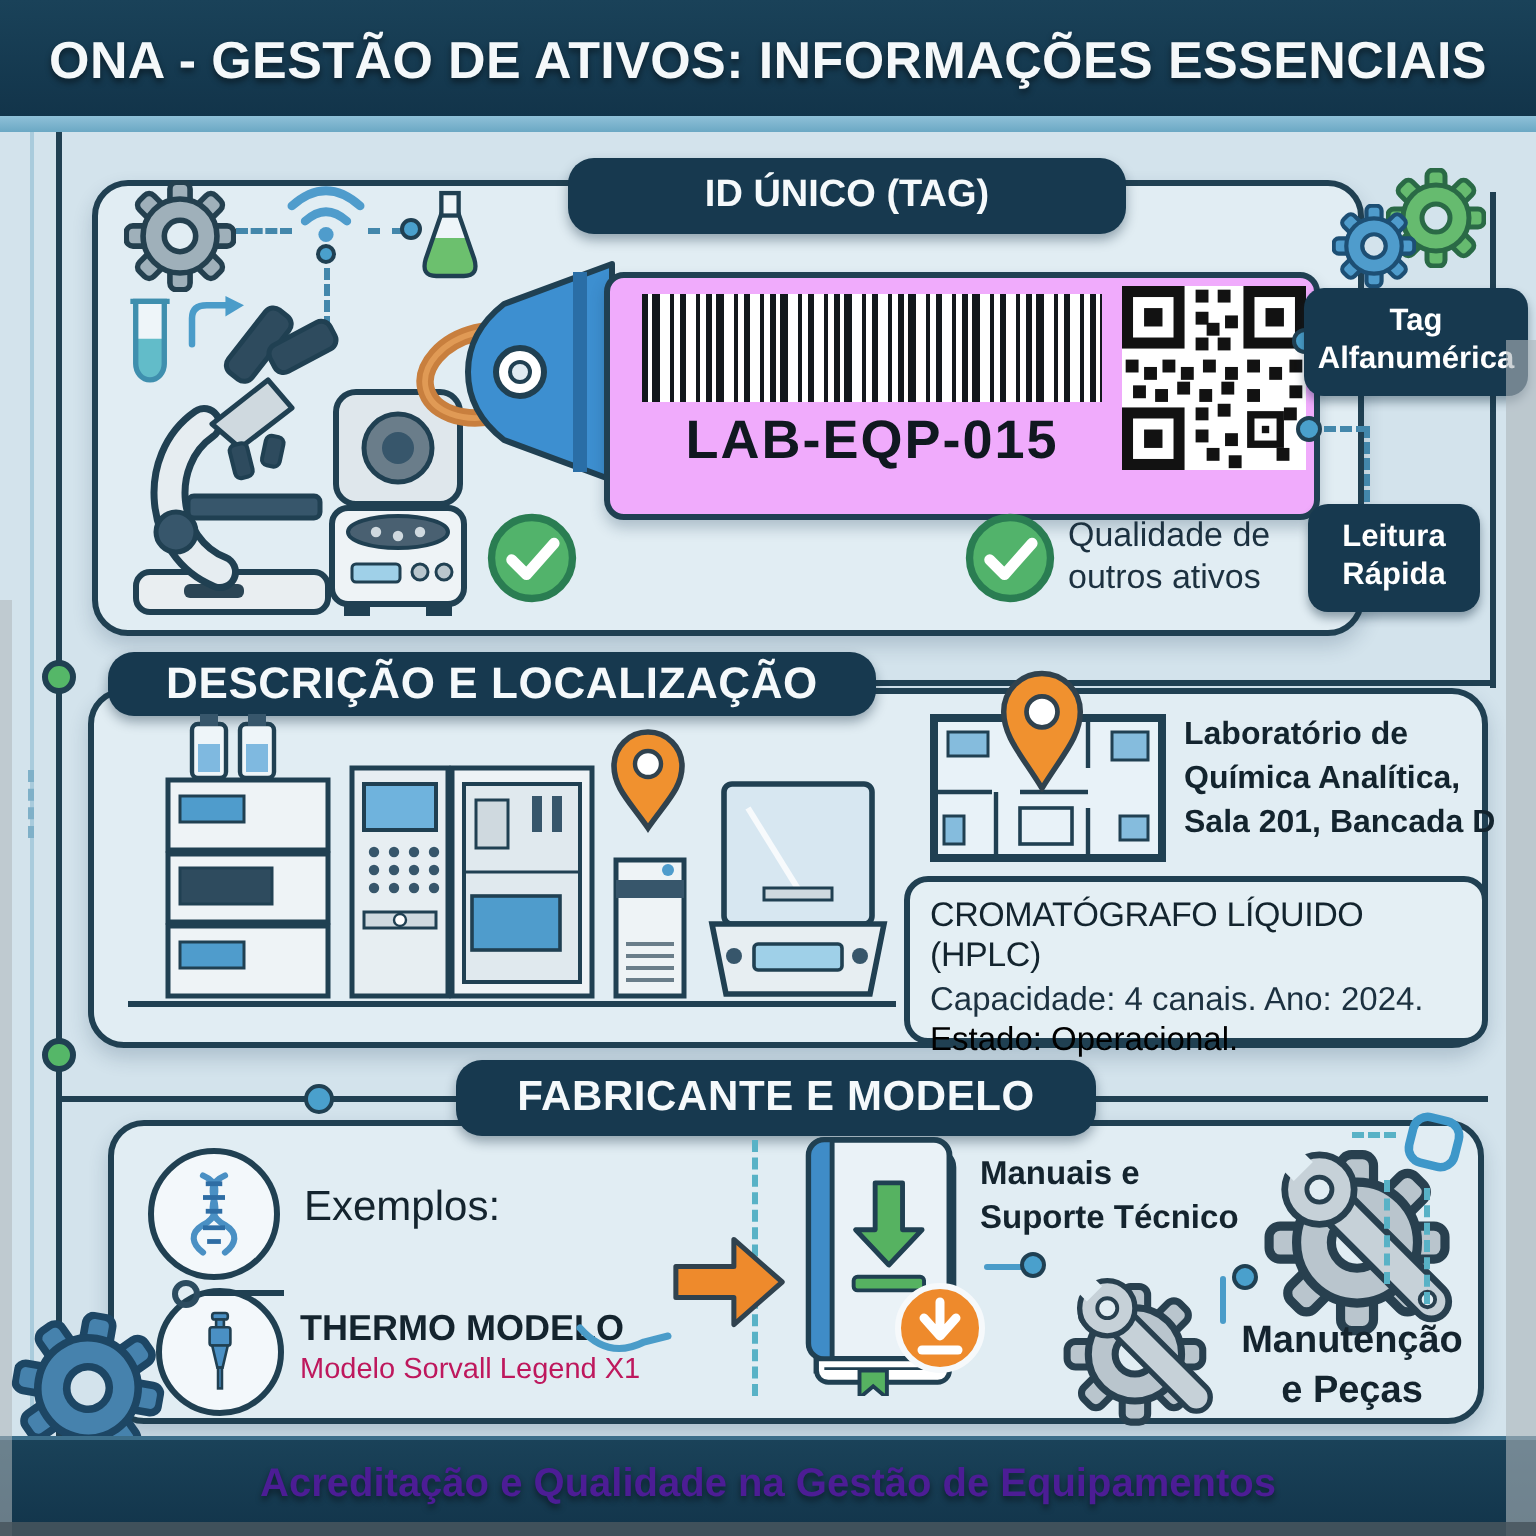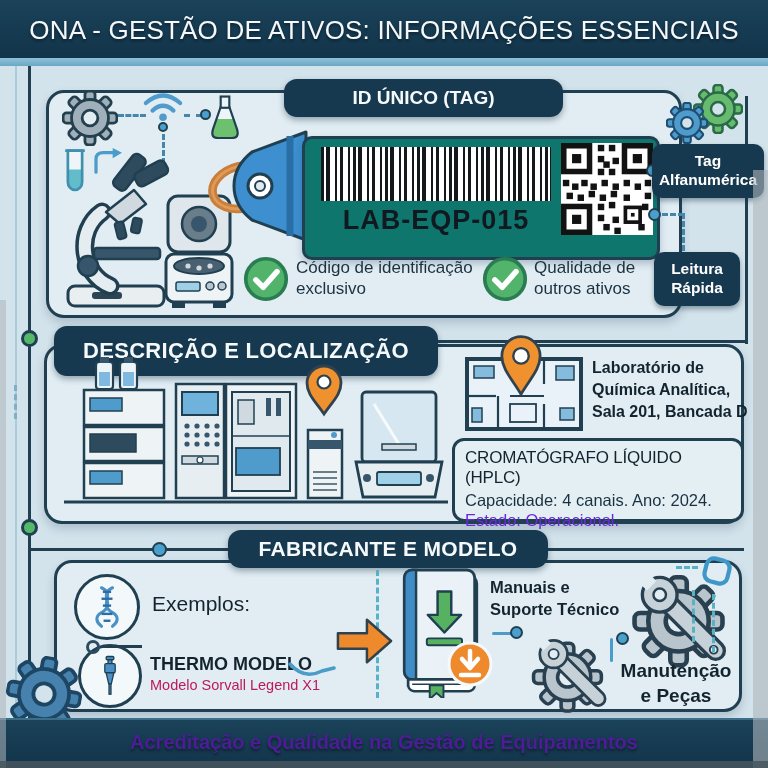--- a/index.html
+++ b/index.html
@@ -49,7 +49,7 @@
 
   <div class="abs" style="left:0;top:0;width:768px;height:58px;background:linear-gradient(180deg,#1a4259,#12344a)"></div>
   <div class="abs" style="left:0;top:0;width:768px;height:58px;line-height:60px;text-align:center;color:#f4f8fa;
-              font-weight:normal;font-size:26px;letter-spacing:.2px;text-shadow:0 2px 3px rgba(0,0,0,.45)">ONA - GESTÃO DE ATIVOS: INFORMAÇÕES ESSENCIAIS</div>
+              font-weight:bold;font-size:26px;letter-spacing:.2px;text-shadow:0 2px 3px rgba(0,0,0,.45)">ONA - GESTÃO DE ATIVOS: INFORMAÇÕES ESSENCIAIS</div>
   <div class="abs" style="left:0;top:58px;width:768px;height:8px;background:linear-gradient(180deg,#8fc0d8,#6ba8c4)"></div>
 
   <div class="abs" style="left:15px;top:66px;width:2px;height:702px;background:#a9cbdc"></div>

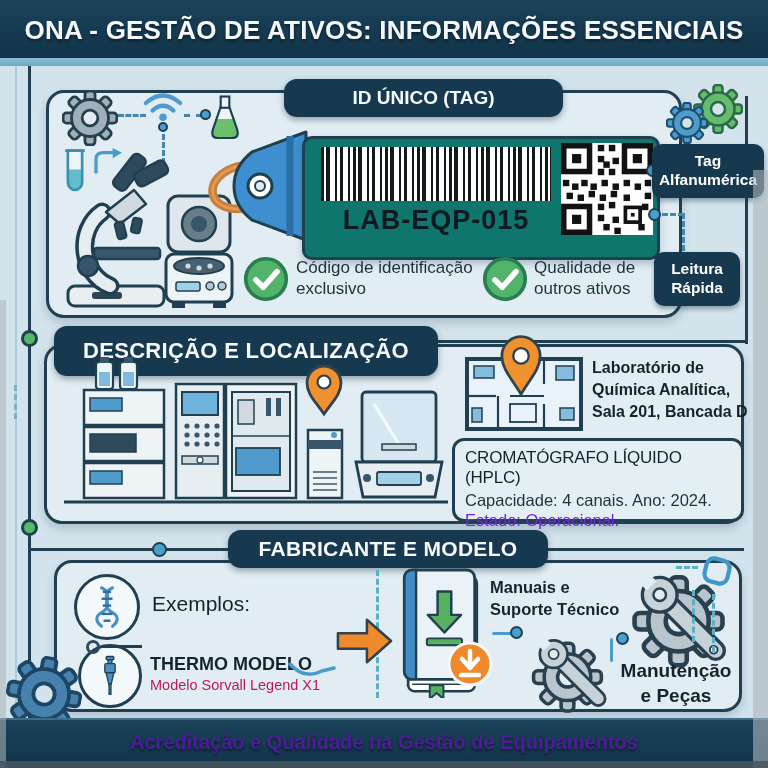--- a/index.html
+++ b/index.html
@@ -133,7 +133,7 @@
     <circle cx="32" cy="56" r="12" fill="#fff" stroke="#204052" stroke-width="3"></circle>
     <circle cx="32" cy="56" r="5" fill="#dfeaf1" stroke="#204052" stroke-width="2"></circle>
   </svg>
-  <div class="abs" style="left:302px;top:136px;width:358px;height:124px;background:#0f766e;border:3px solid #204052;
+  <div class="abs" style="left:302px;top:136px;width:358px;height:124px;background:#f0abfc;border:3px solid #204052;
               border-radius:10px;box-shadow:0 4px 7px rgba(25,55,85,.25)">
     <div class="barcode" style="left:16px;top:8px;width:230px;height:54px"></div>
     <div class="abs" style="left:16px;top:62px;width:230px;height:36px;line-height:38px;text-align:center;

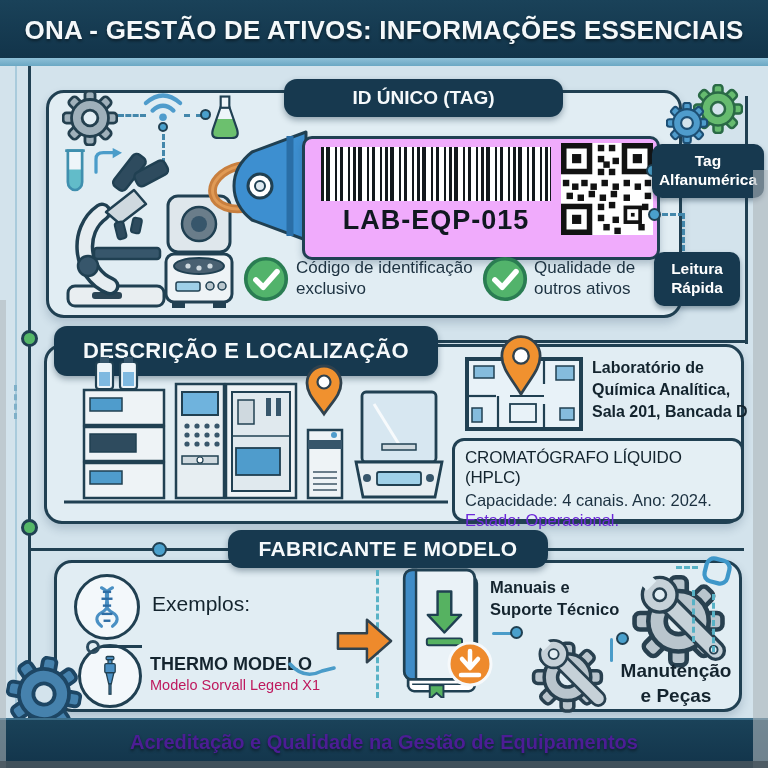--- a/index.html
+++ b/index.html
@@ -196,10 +196,6 @@
     <circle cx="25" cy="25" r="22" fill="#52b36b" stroke="#2a7d52" stroke-width="4"></circle>
     <path d="M14 26 l8 8 l15 -17" fill="none" stroke="#fff" stroke-width="6" stroke-linecap="round" stroke-linejoin="round"></path>
   </svg>
-  <div class="abs txt" style="left:296px;top:257px;width:190px;font-size:17px;line-height:21px">
-    <div>Código de identificação</div>
-    <div>exclusivo</div>
-  </div>
   <svg class="abs" viewBox="0 0 50 50" style="left:482px;top:256px;width:46px;height:46px">
     <circle cx="25" cy="25" r="22" fill="#52b36b" stroke="#2a7d52" stroke-width="4"></circle>
     <path d="M14 26 l8 8 l15 -17" fill="none" stroke="#fff" stroke-width="6" stroke-linecap="round" stroke-linejoin="round"></path>

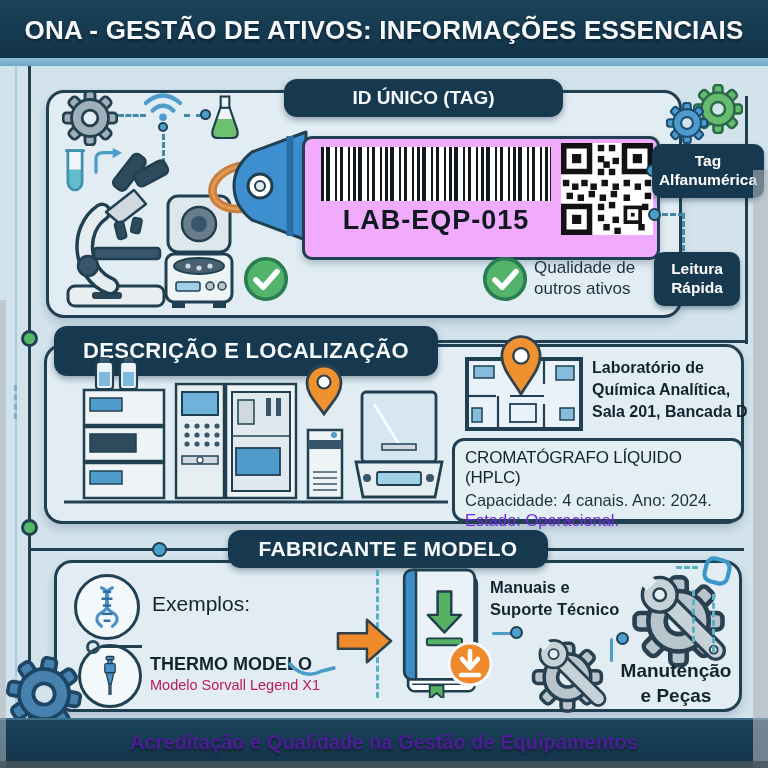--- a/index.html
+++ b/index.html
@@ -227,7 +227,7 @@
 
   <div class="hline" style="left:430px;top:340px;width:316px"></div>
   <div class="box" style="left:44px;top:344px;width:700px;height:180px"></div>
-  <div class="pill" style="left:54px;top:326px;width:384px;height:50px;font-size:22px;letter-spacing:.3px">
+  <div class="pill" style="left:54px;top:326px;width:384px;height:32px;font-size:22px;letter-spacing:.3px">
     <span>DESCRIÇÃO E LOCALIZAÇÃO</span>
   </div>
 

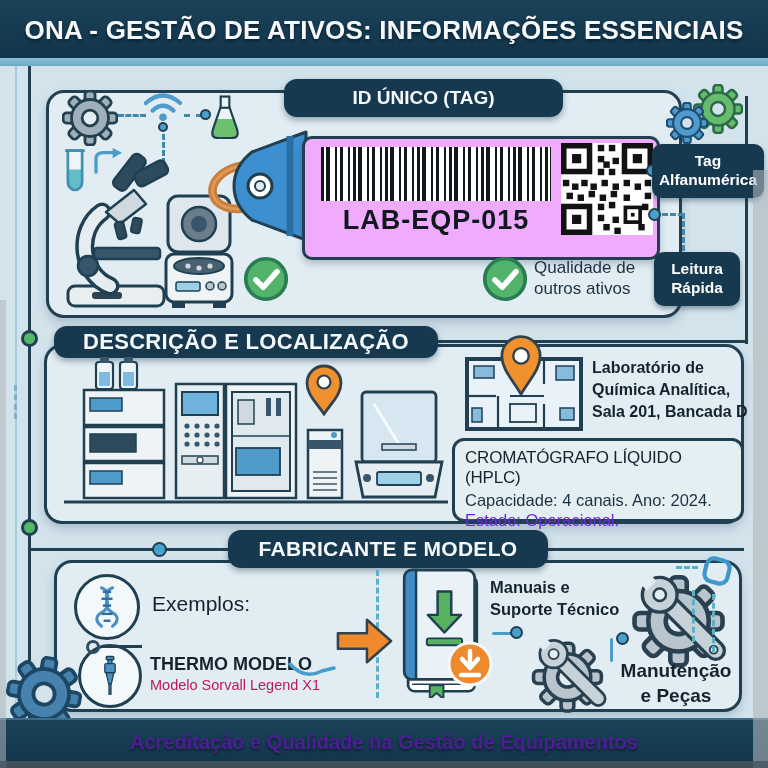--- a/index.html
+++ b/index.html
@@ -327,7 +327,7 @@
   <div class="abs" style="left:452px;top:438px;width:292px;height:84px;background:#e4eff4;border:3px solid #204052;border-radius:12px;padding:7px 10px">
     <div style="font-weight:normal;font-size:17px;color:#13242e;letter-spacing:-.2px">CROMATÓGRAFO LÍQUIDO (HPLC)</div>
     <div style="font-size:16.5px;color:#1c3140;margin-top:3px">Capacidade: 4 canais. Ano: 2024.</div>
-    <div style="font-size:16.5px;color:#6d28d9;margin-top:1px">Estado: Operacional.</div>
+    <div style="font-size:16.5px;color:#000000;margin-top:1px">Estado: Operacional.</div>
   </div>
 
   <div class="hline" style="left:30px;top:548px;width:198px"></div>

